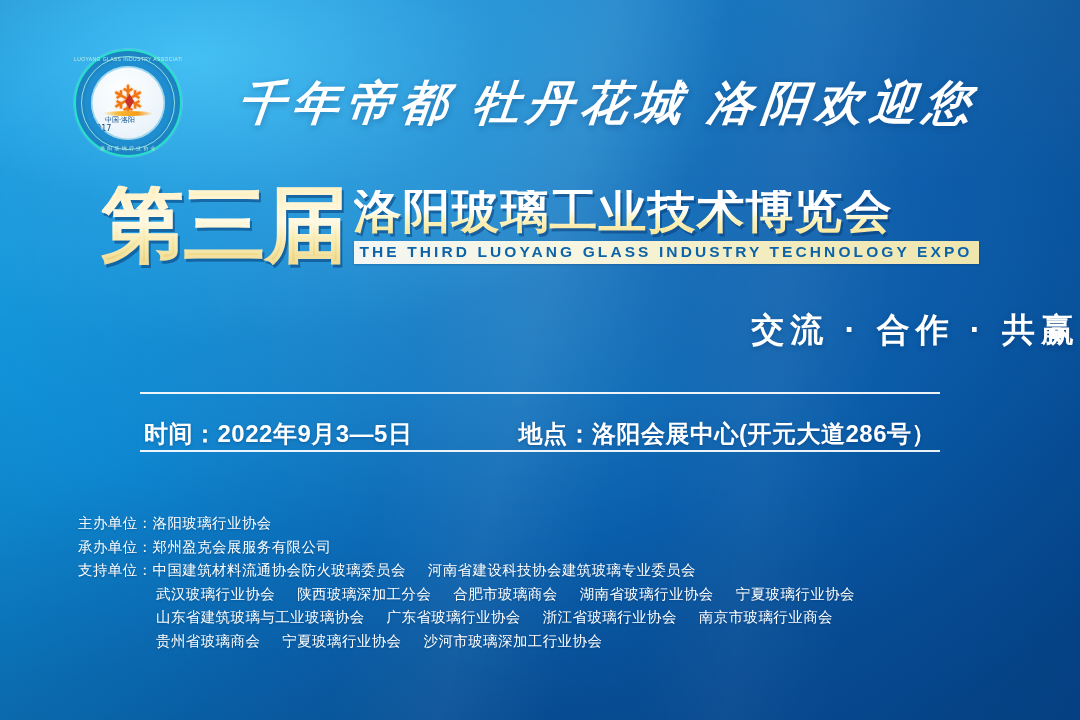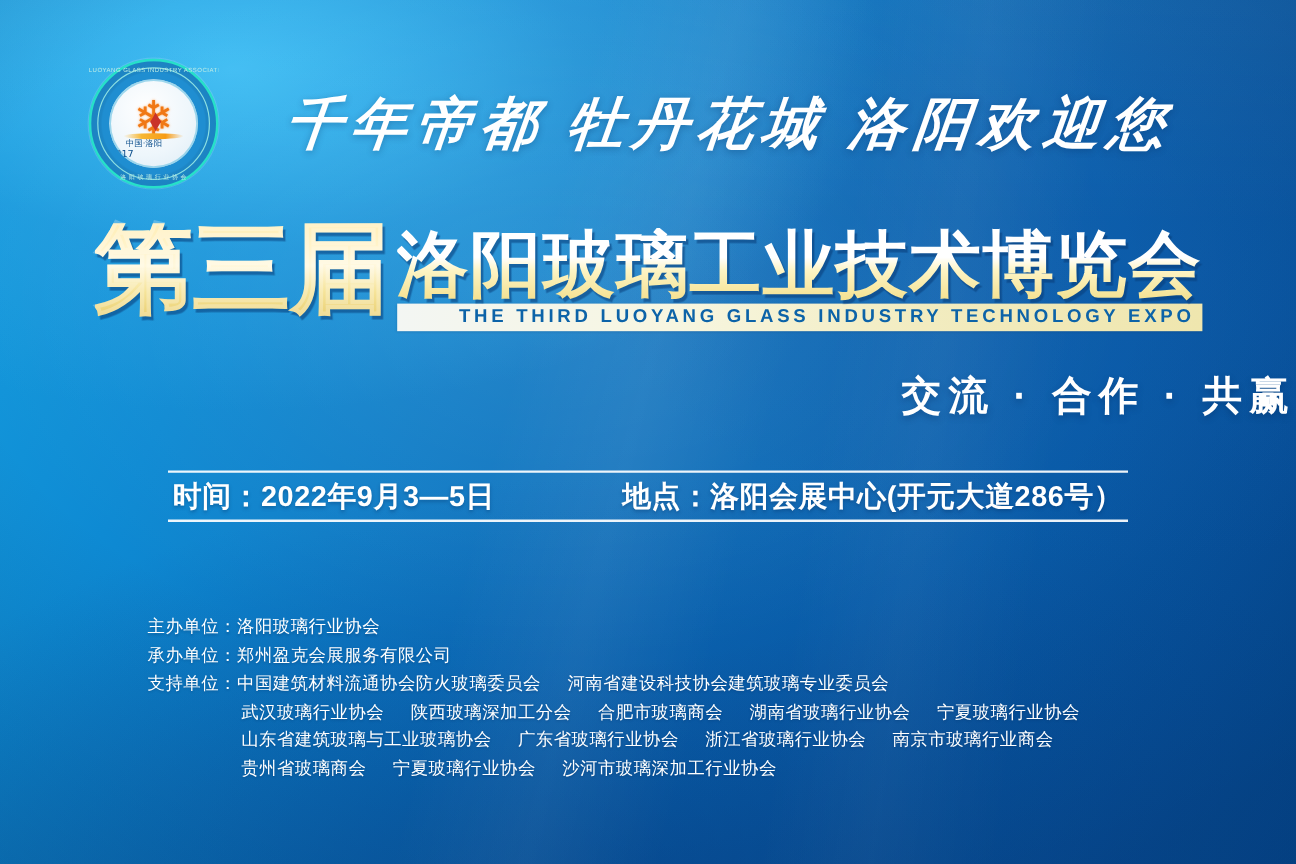--- a/index.html
+++ b/index.html
@@ -183,9 +183,9 @@
     padding-top: 4px;
   }
   .title-main {
-    font-family: Liberation Sans, sans-serif;
-    font-weight: 700;
-    font-size: 60px;
+    font-family: Liberation Mono, monospace;
+    font-weight: 700;
+    font-size: 48px;
     line-height: 1.02;
     letter-spacing: 1px;
     background: linear-gradient(180deg, #ffffff 0%, #ffffff 40%, #fdf4c4 58%, #f4e08e 100%);

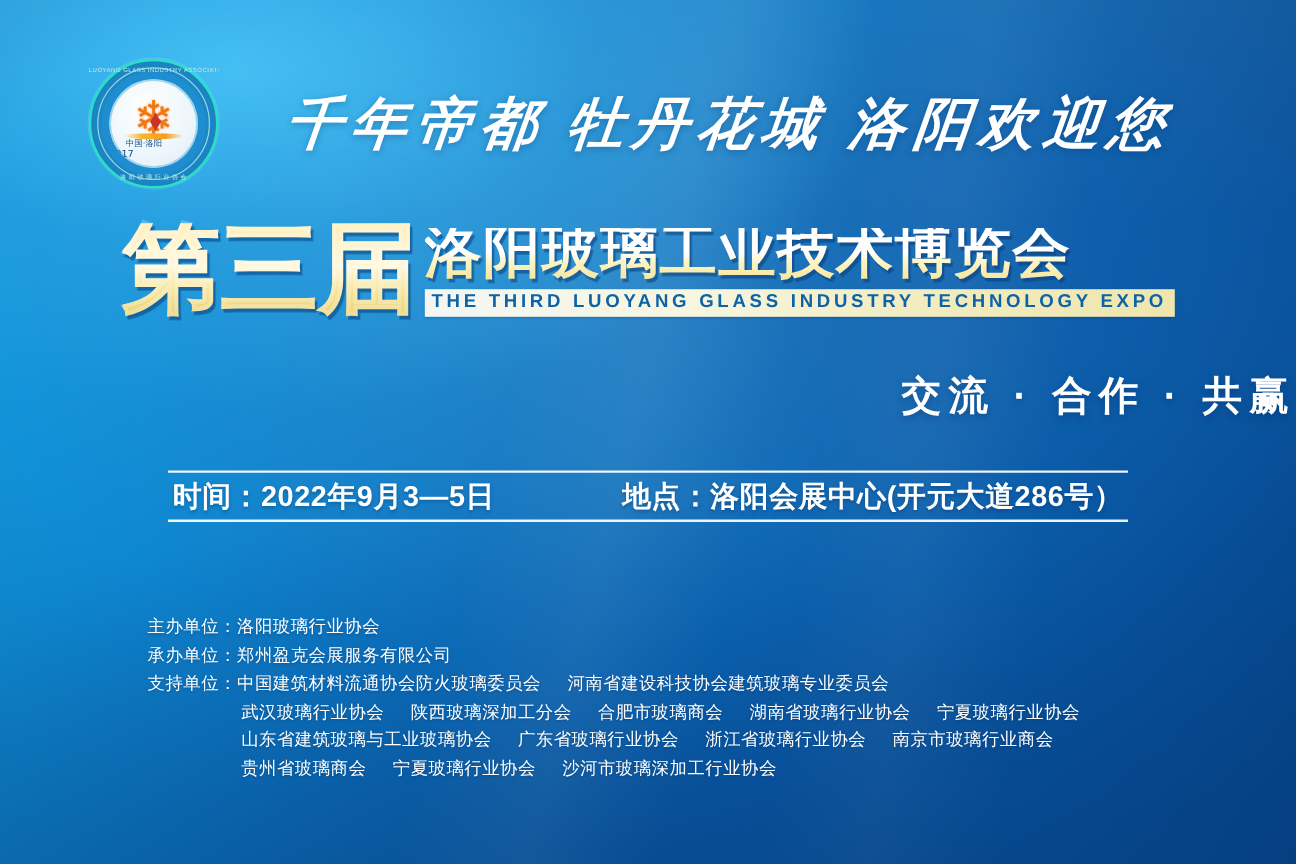--- a/index.html
+++ b/index.html
@@ -229,11 +229,11 @@
     top: 392px;
     left: 140px;
     right: 140px;
-    height: 43px;
+    height: 60px;
     border-top: 2px solid rgba(255,255,255,0.92);
     border-bottom: 2px solid rgba(255,255,255,0.92);
     display: flex;
-    align-items: center;
+    align-items: flex-end;
     justify-content: space-between;
     padding: 0 4px;
   }

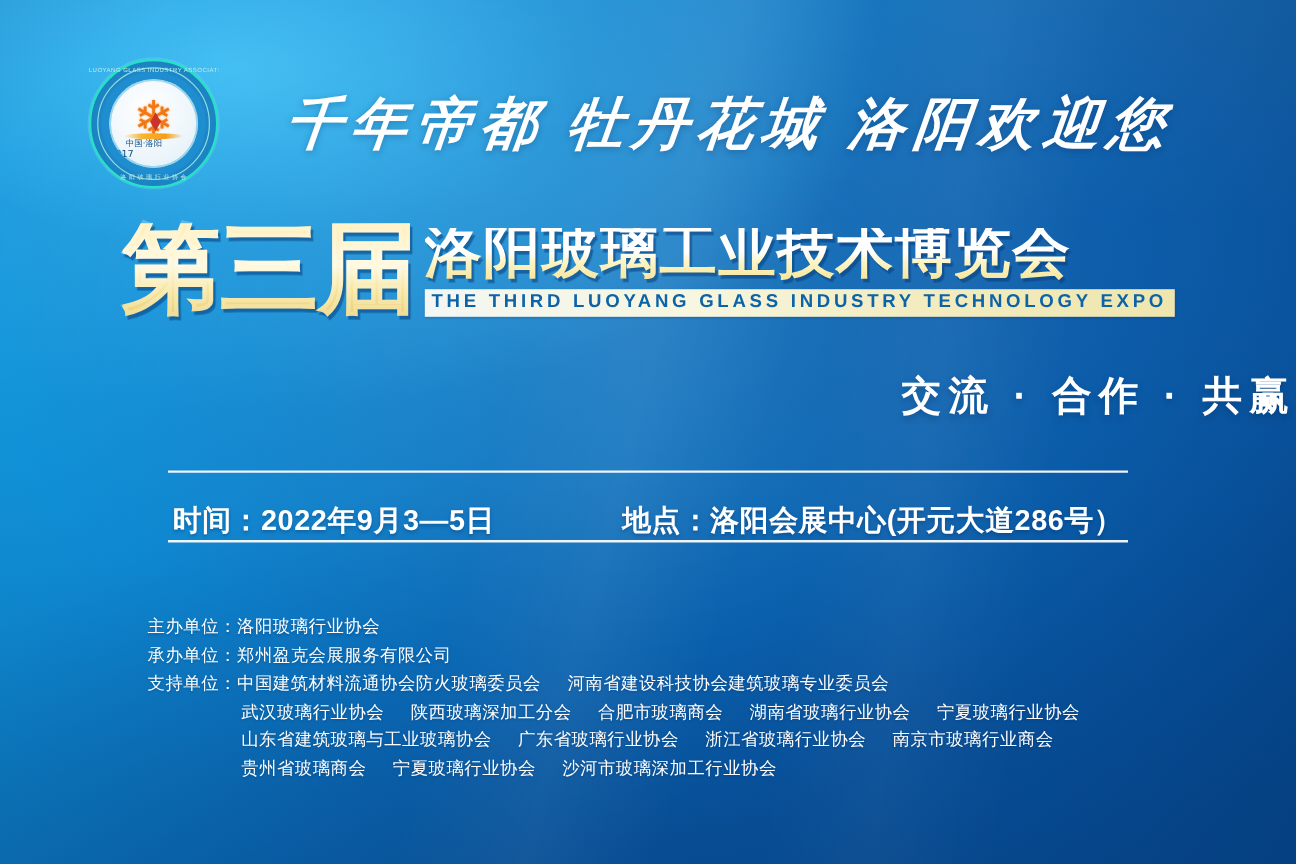--- a/index.html
+++ b/index.html
@@ -259,7 +259,6 @@
     line-height: 23.5px;
     letter-spacing: 0.4px;
     text-shadow: 0 1px 2px rgba(0,35,80,0.30);
-    margin-left: 45px;
   }
   .org-line { white-space: nowrap; }
   .org-line.indented { padding-left: 78px; }

